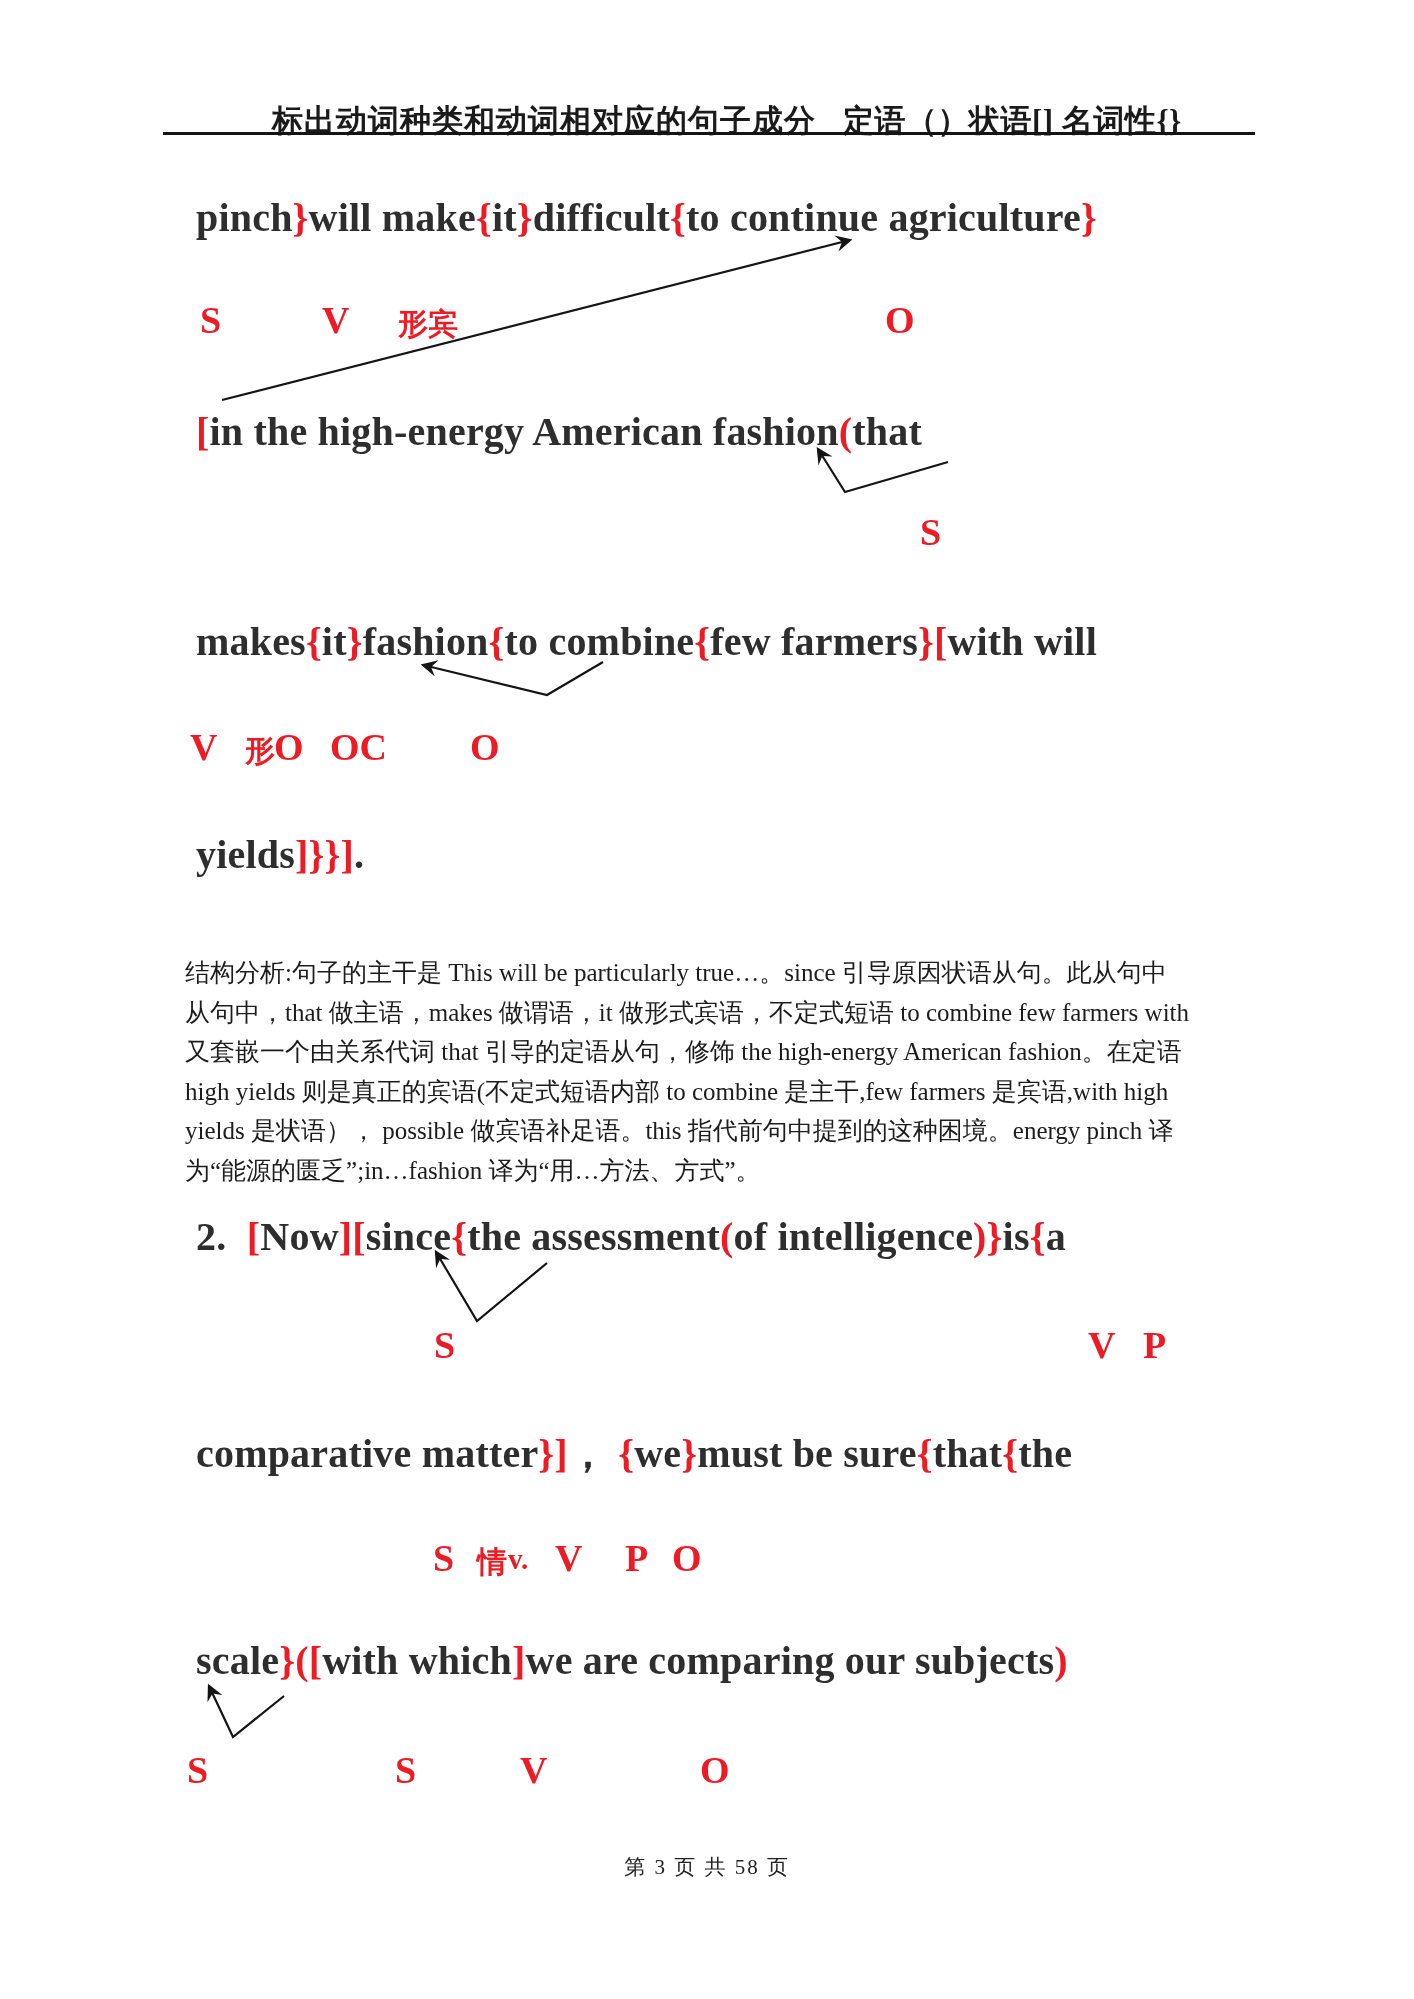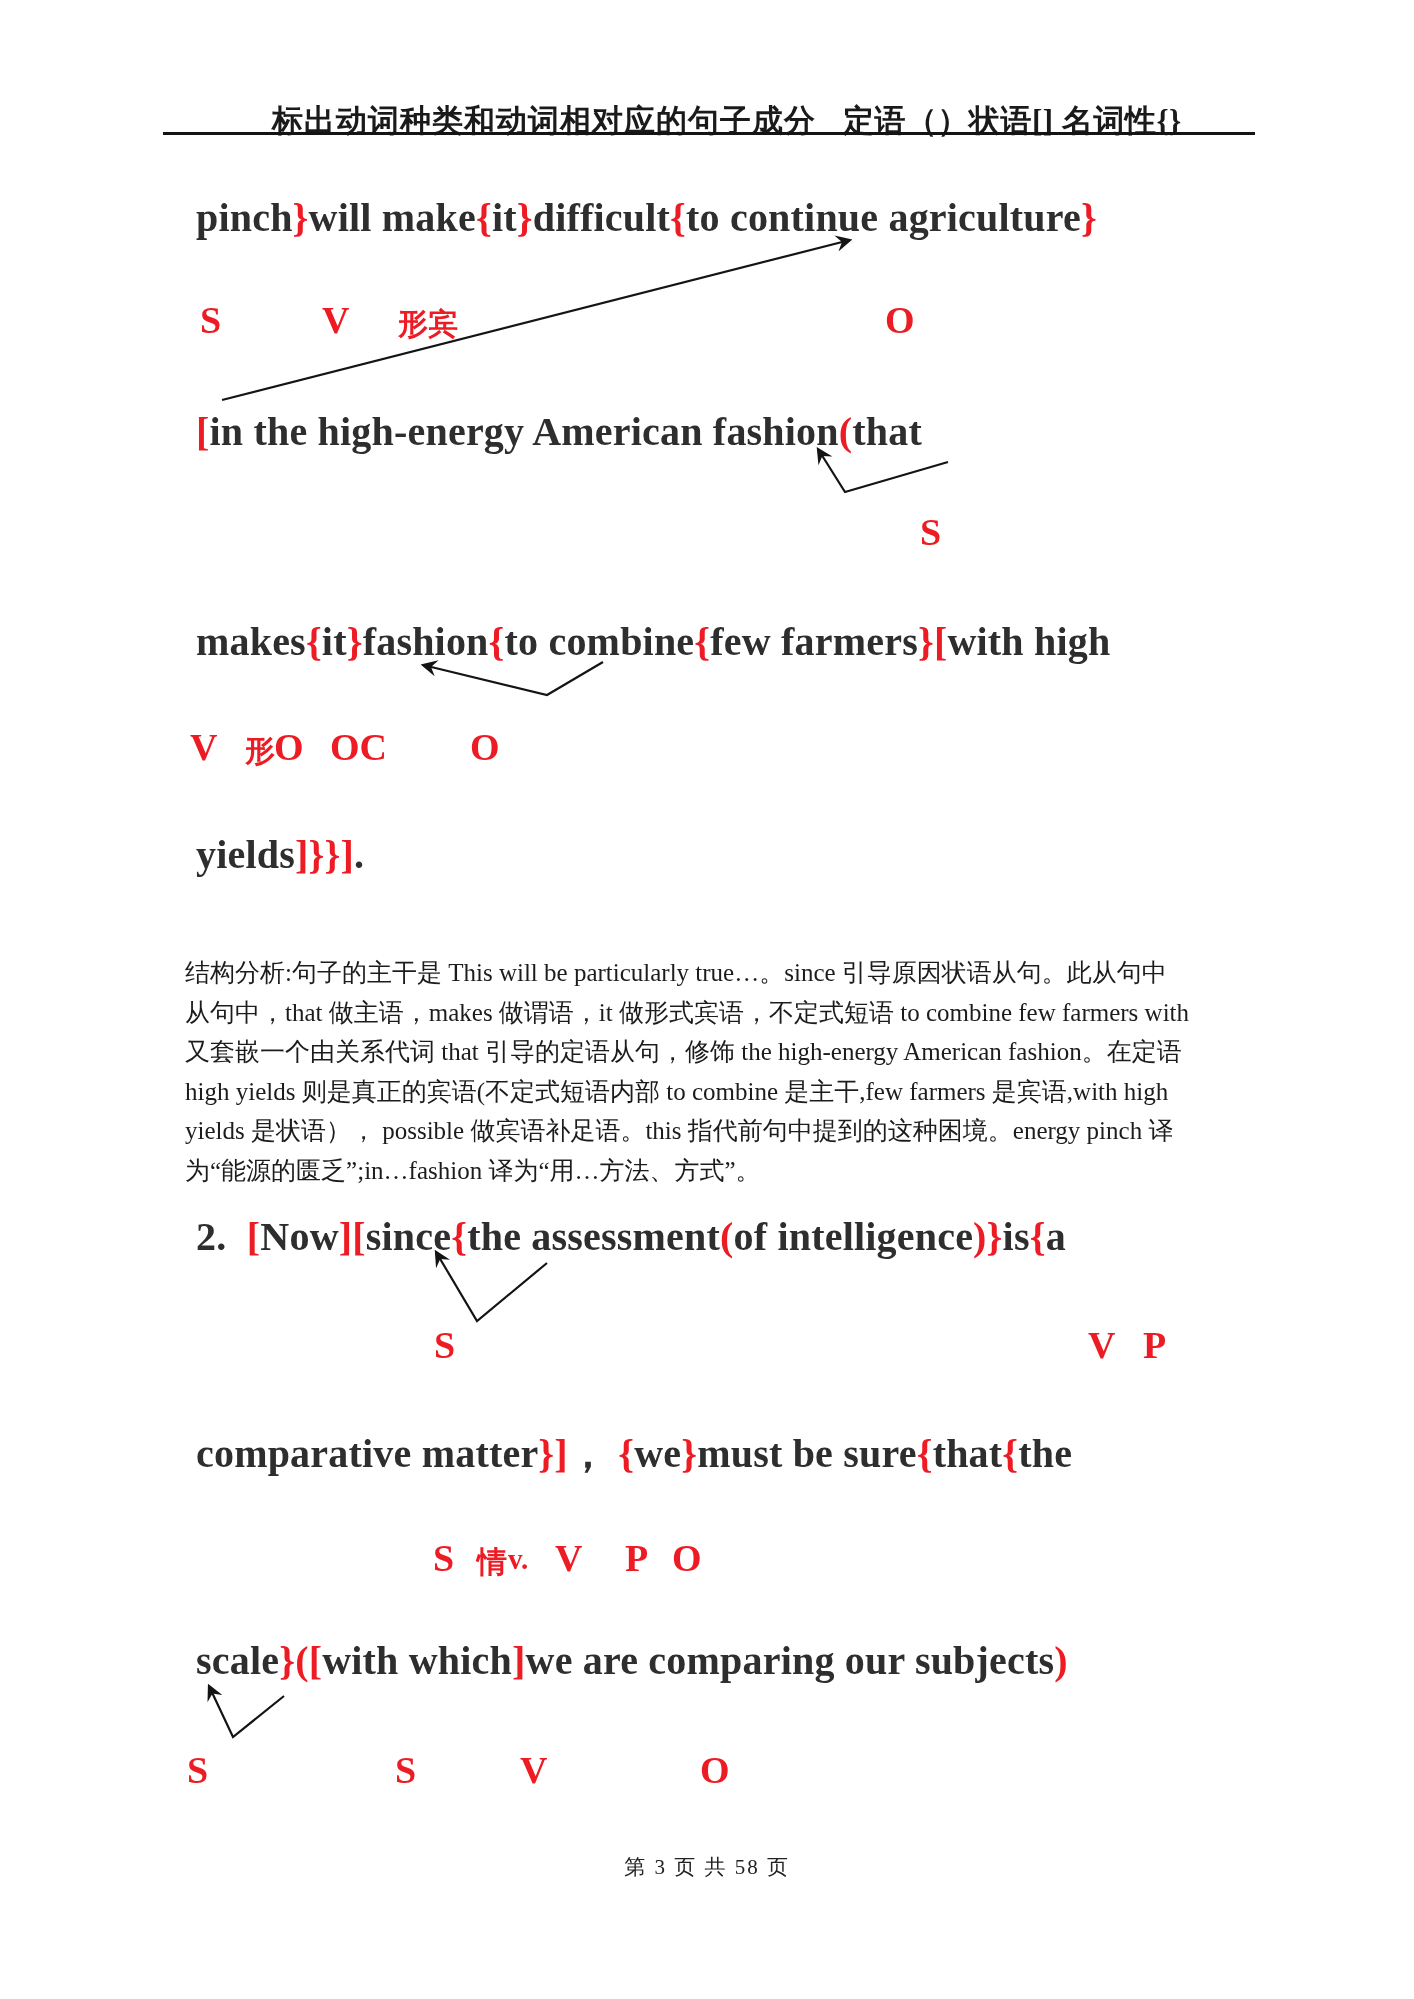--- a/index.html
+++ b/index.html
@@ -74,7 +74,7 @@
       <span class="glabel" style="left: 920px;">S</span>
     </div>
 
-  <div class="sline" style="top:618px"><span class="seg">makes</span><span class="seg red">{</span><span class="seg">it</span><span class="seg red">}</span><span class="seg">fashion</span><span class="seg red">{</span><span class="seg">to combine</span><span class="seg red">{</span><span class="seg">few farmers</span><span class="seg red">}[</span><span class="seg">with high</span></div>
+  <div class="sline" style="top:618px"><span class="seg">makes</span><span class="seg red">{</span><span class="seg">it</span><span class="seg red">}</span><span class="seg">fashion</span><span class="seg red">{</span><span class="seg">to combine</span><span class="seg red">{</span><span class="seg">few farmers</span><span class="seg red">}[</span><span class="seg">with will</span></div>
   <div class="lrow" style="top:725px">
       <span class="glabel" style="left: 190px;">V</span>
       <span class="glabel cjk" style="left: 245px;">形</span>

